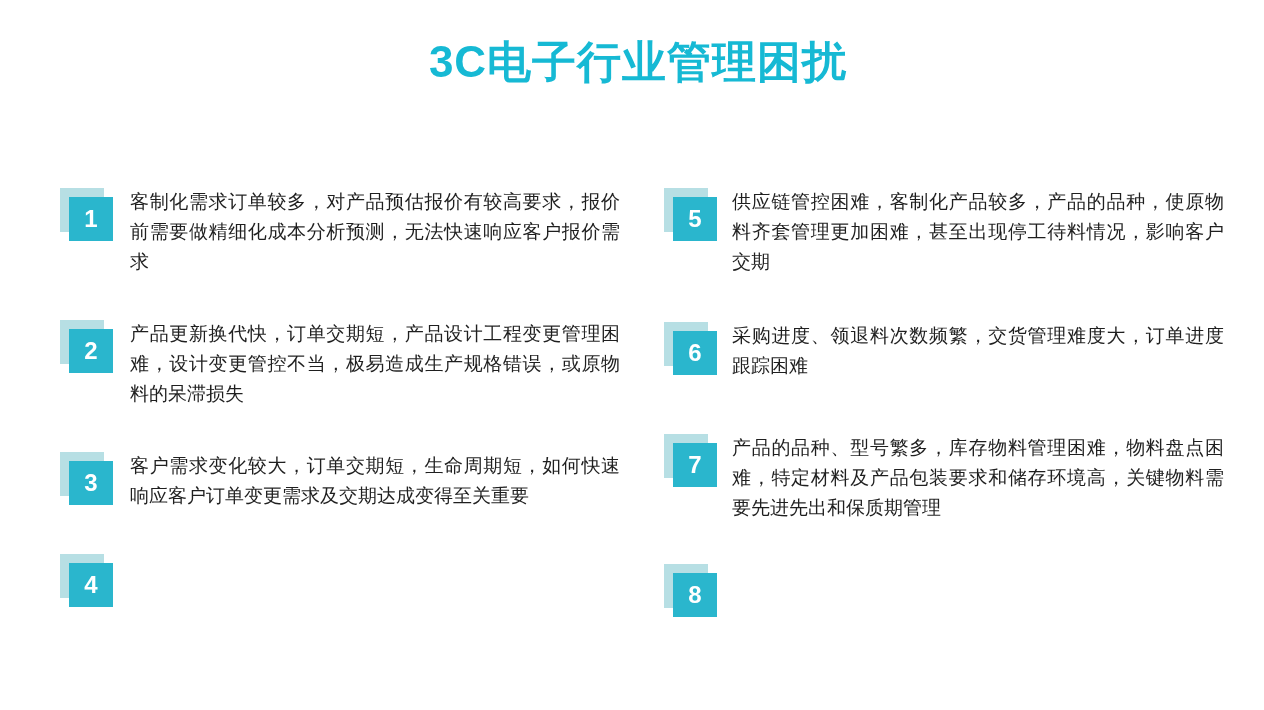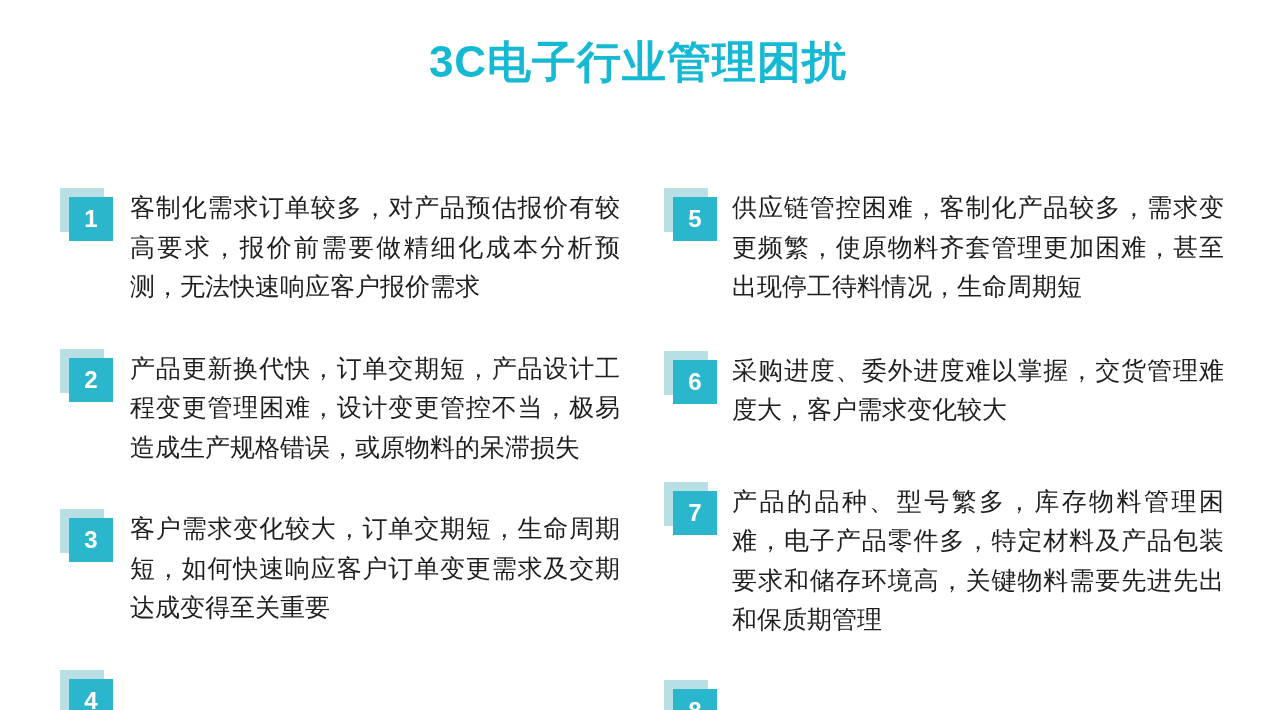--- a/index.html
+++ b/index.html
@@ -87,12 +87,13 @@
   }
   .item-text {
     flex: 1;
-    font-size: 25px;
+    font-size: 19px;
     line-height: 1.58;
     color: #1f1f1f;
     padding-left: 12px;
     padding-top: 2px;
     text-align: justify;
+    font-family: Liberation Mono, monospace;
   }
   .col-right .item-text {
     padding-left: 10px;

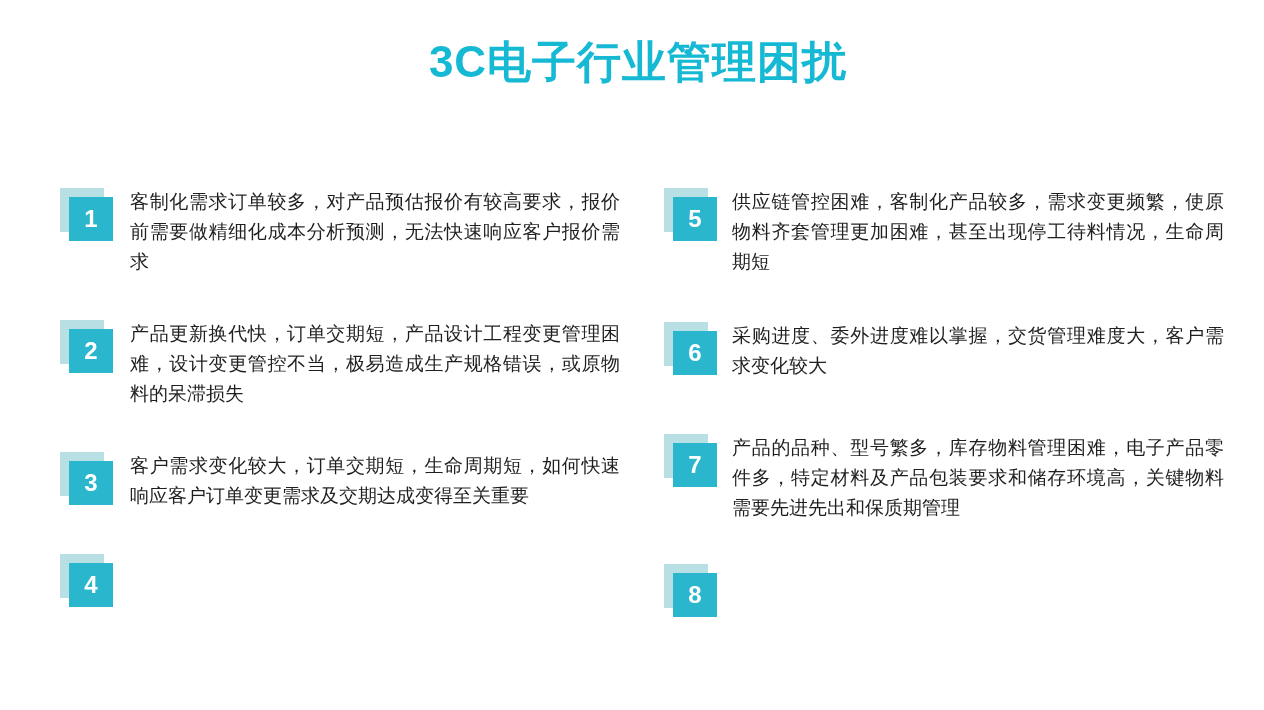--- a/index.html
+++ b/index.html
@@ -157,7 +157,7 @@
           <div class="badge-shadow"></div>
           <div class="badge">5</div>
         </div>
-        <div class="item-text">供应链管控困难，客制化产品较多，需求变更频繁，使原物料齐套管理更加困难，甚至出现停工待料情况，生命周期短</div>
+        <div class="item-text">供应链管控困难，客制化产品较多，产品的品种，使原物料齐套管理更加困难，甚至出现停工待料情况，影响客户交期</div>
       </div>
 
       <div class="item">

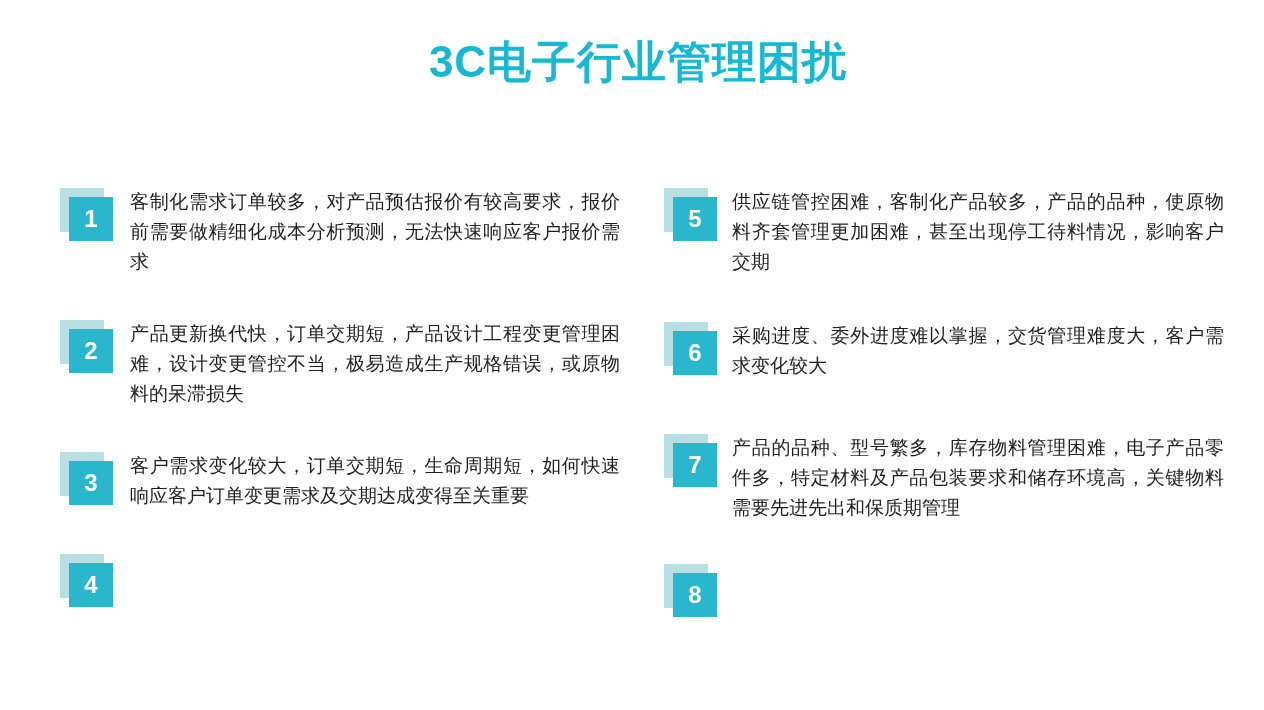--- a/index.html
+++ b/index.html
@@ -165,7 +165,7 @@
           <div class="badge-shadow"></div>
           <div class="badge">6</div>
         </div>
-        <div class="item-text">采购进度、委外进度难以掌握，交货管理难度大，客户需求变化较大</div>
+        <div class="item-text">采购进度、领退料次数频繁，交货管理难度大，订单进度跟踪困难</div>
       </div>
 
       <div class="item">

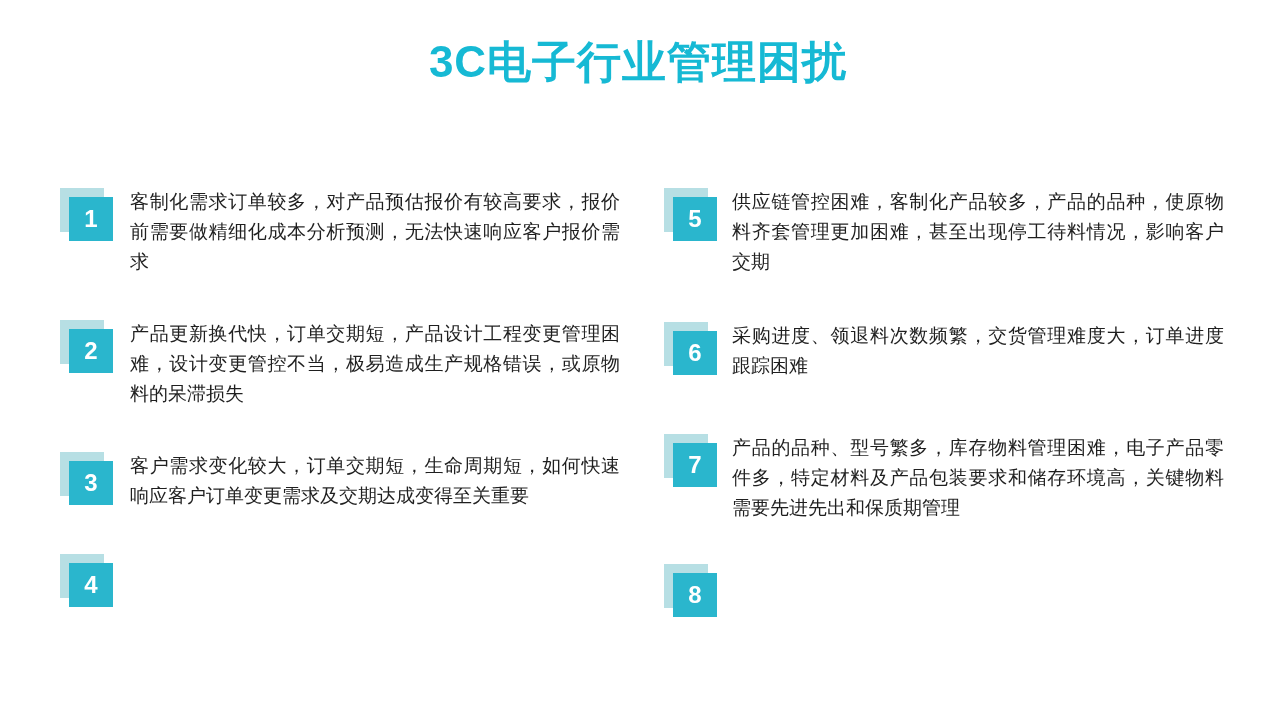--- a/index.html
+++ b/index.html
@@ -173,7 +173,7 @@
           <div class="badge-shadow"></div>
           <div class="badge">7</div>
         </div>
-        <div class="item-text">产品的品种、型号繁多，库存物料管理困难，电子产品零件多，特定材料及产品包装要求和储存环境高，关键物料需要先进先出和保质期管理</div>
+        <div class="item-text">产品的品种、型号繁多，库存物料管理困难，物料盘点困难，特定材料及产品包装要求和储存环境高，关键物料需要先进先出和保质期管理</div>
       </div>
 
       <div class="item">

